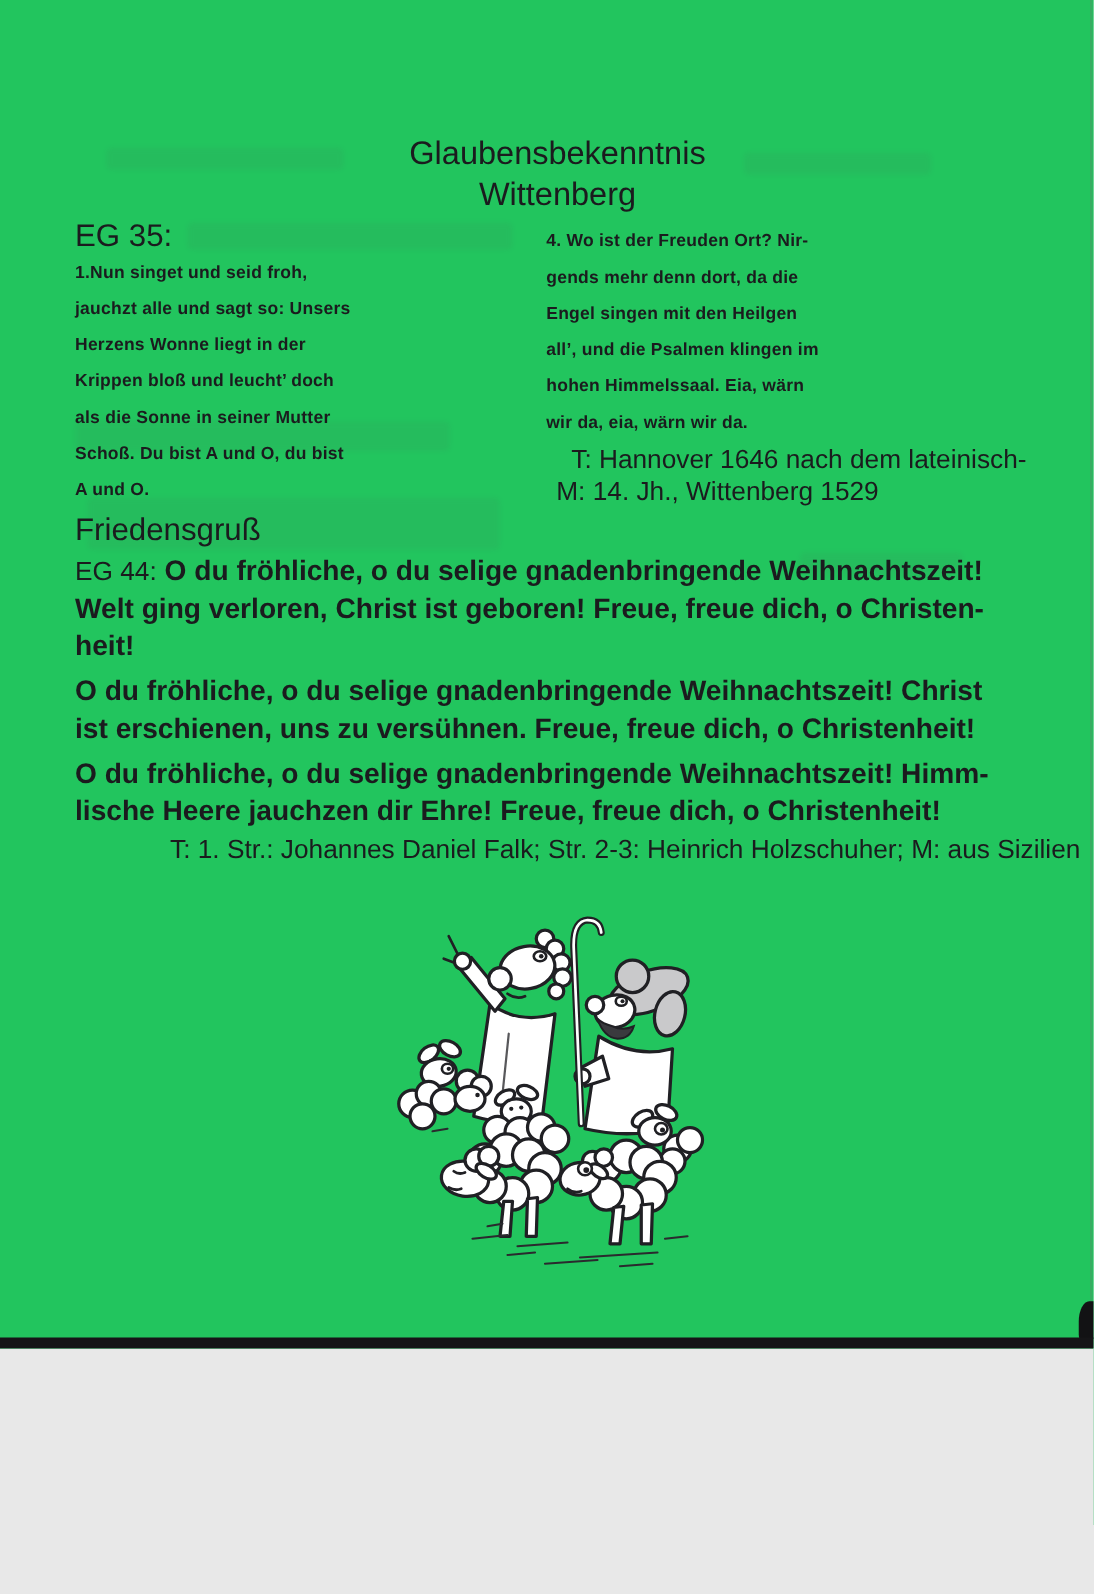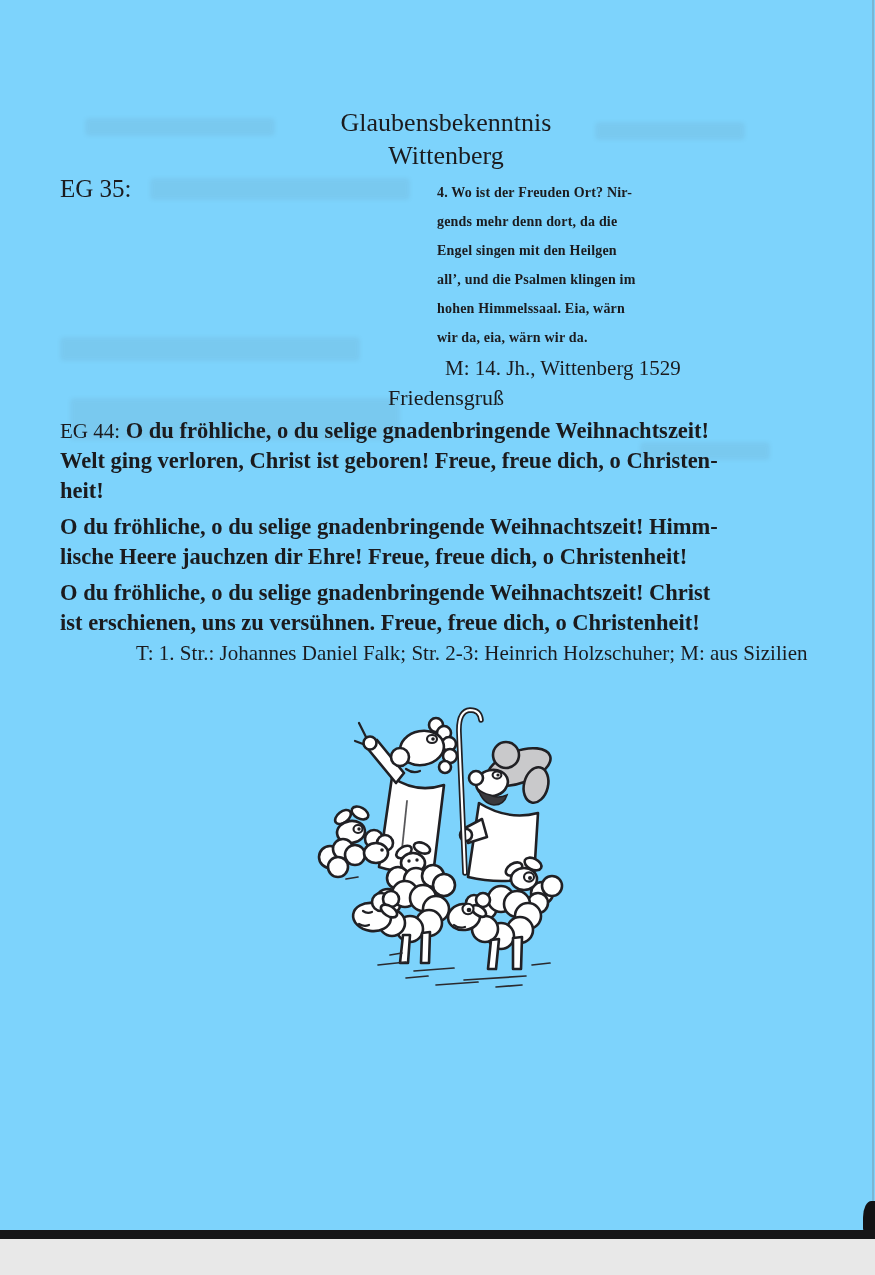--- a/index.html
+++ b/index.html
@@ -4,9 +4,9 @@
 <style>
   html,body{margin:0;padding:0;background:#e8e8e8;}
   .page{
-    position:relative;width:875px;height:1239px;margin:0 auto;
-    background:#7dd3fc;color:#1b1b1e;overflow:hidden;
-    font-family:Liberation Serif, serif;
+    position:relative;width:875px;height:1079px;margin:0 auto;
+    background:#22c55e;color:#1b1b1e;overflow:hidden;
+    font-family:Liberation Sans, sans-serif;
   }
   .content{position:absolute;left:60px;right:43px;top:106px;}
   .h-center{text-align:center;font-size:26px;line-height:33px;font-weight:400;margin:0;}

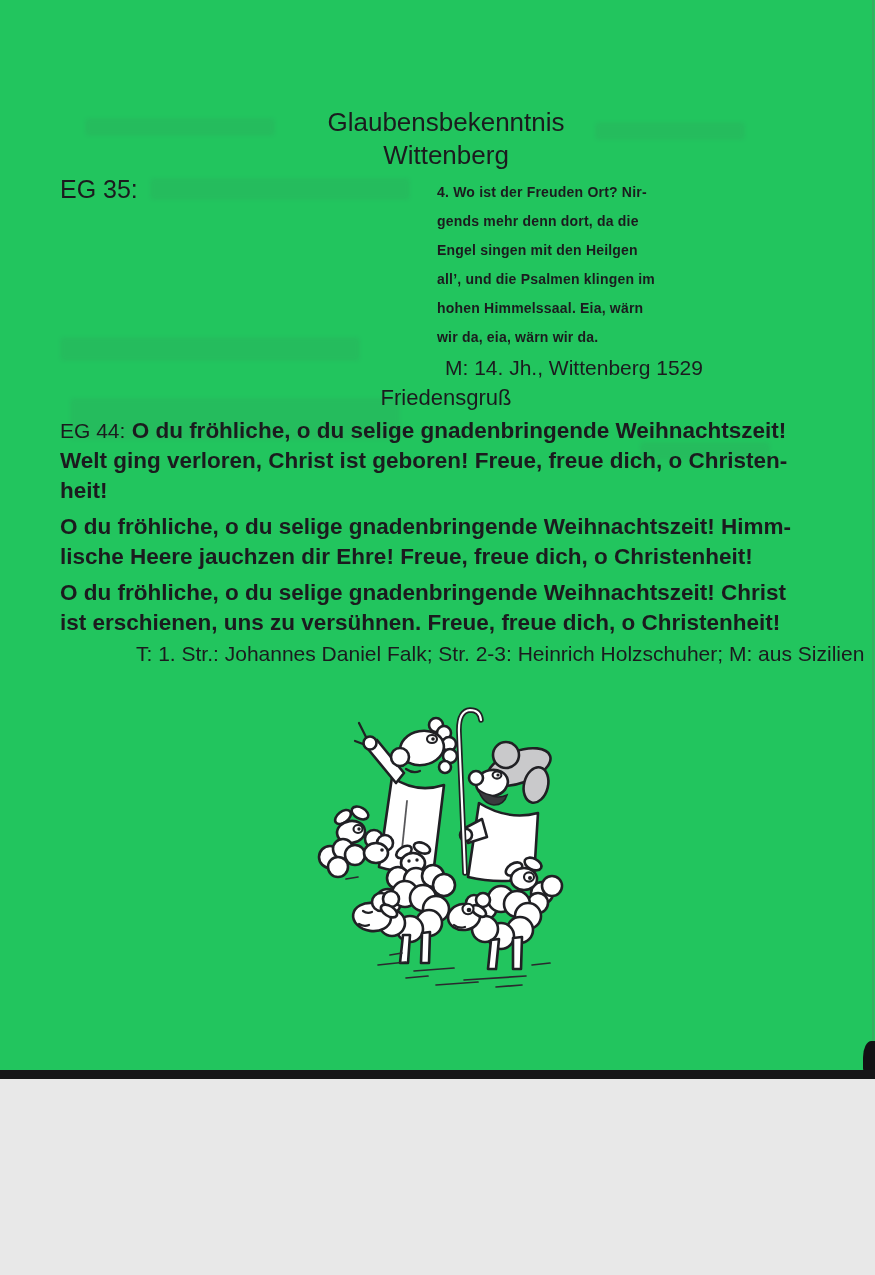--- a/index.html
+++ b/index.html
@@ -67,6 +67,13 @@
     <div class="cols">
       <div class="col-l">
         <div class="eg-label">EG 35:</div>
+        <div class="verse">1.Nun singet und seid froh,
+jauchzt alle und sagt so: Unsers
+Herzens Wonne liegt in der
+Krippen bloß und leucht’ doch
+als die Sonne in seiner Mutter
+Schoß. Du bist A und O, du bist
+A und O.</div>
       </div>
       <div class="col-r">
         <div class="verse">4. Wo ist der Freuden Ort? Nir-

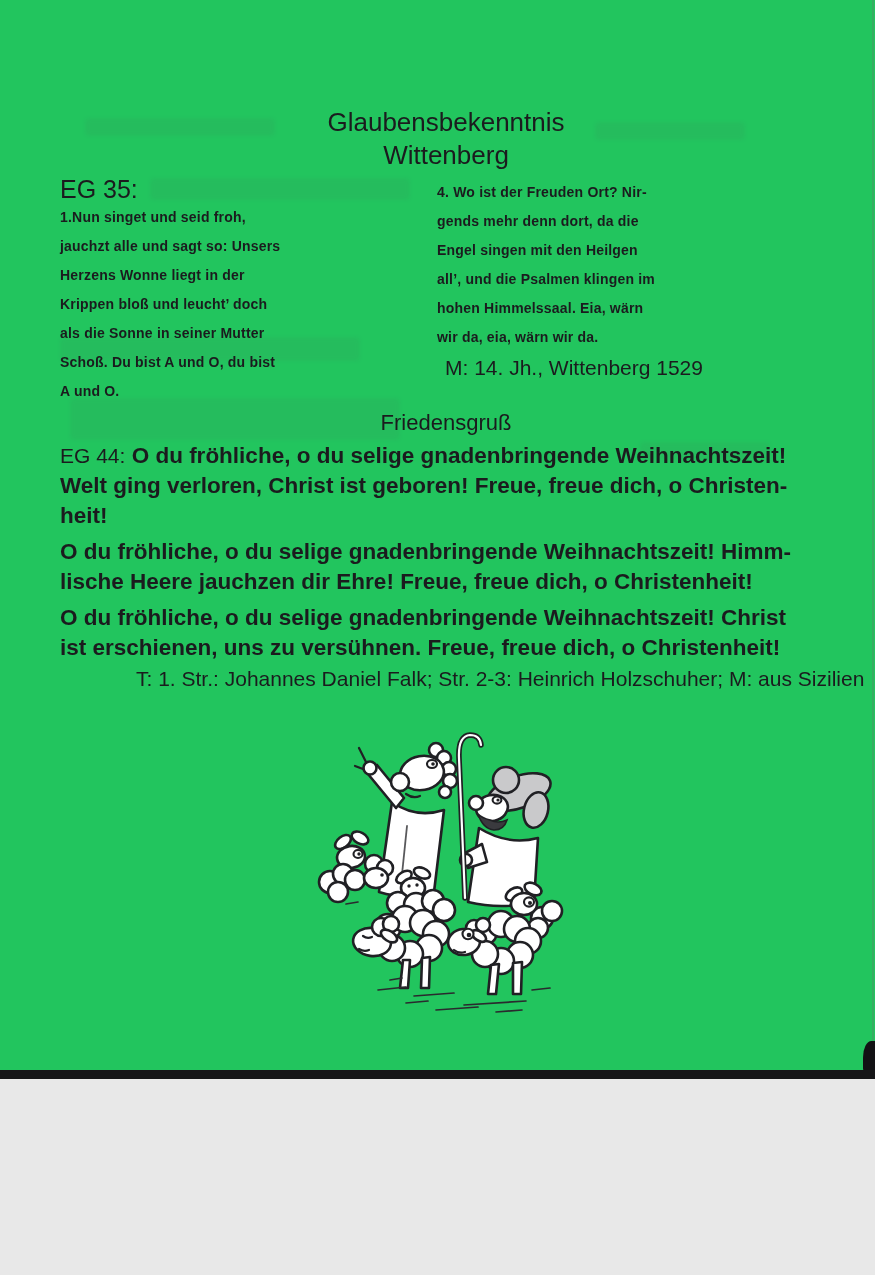--- a/index.html
+++ b/index.html
@@ -83,6 +83,7 @@
 hohen Himmelssaal. Eia, wärn
 wir da, eia, wärn wir da.</div>
         <div class="credits">
+          <div class="credit-l1">T: Hannover 1646 nach dem lateinisch-</div>
           <div class="credit-l3">M: 14. Jh., Wittenberg 1529</div>
         </div>
       </div>

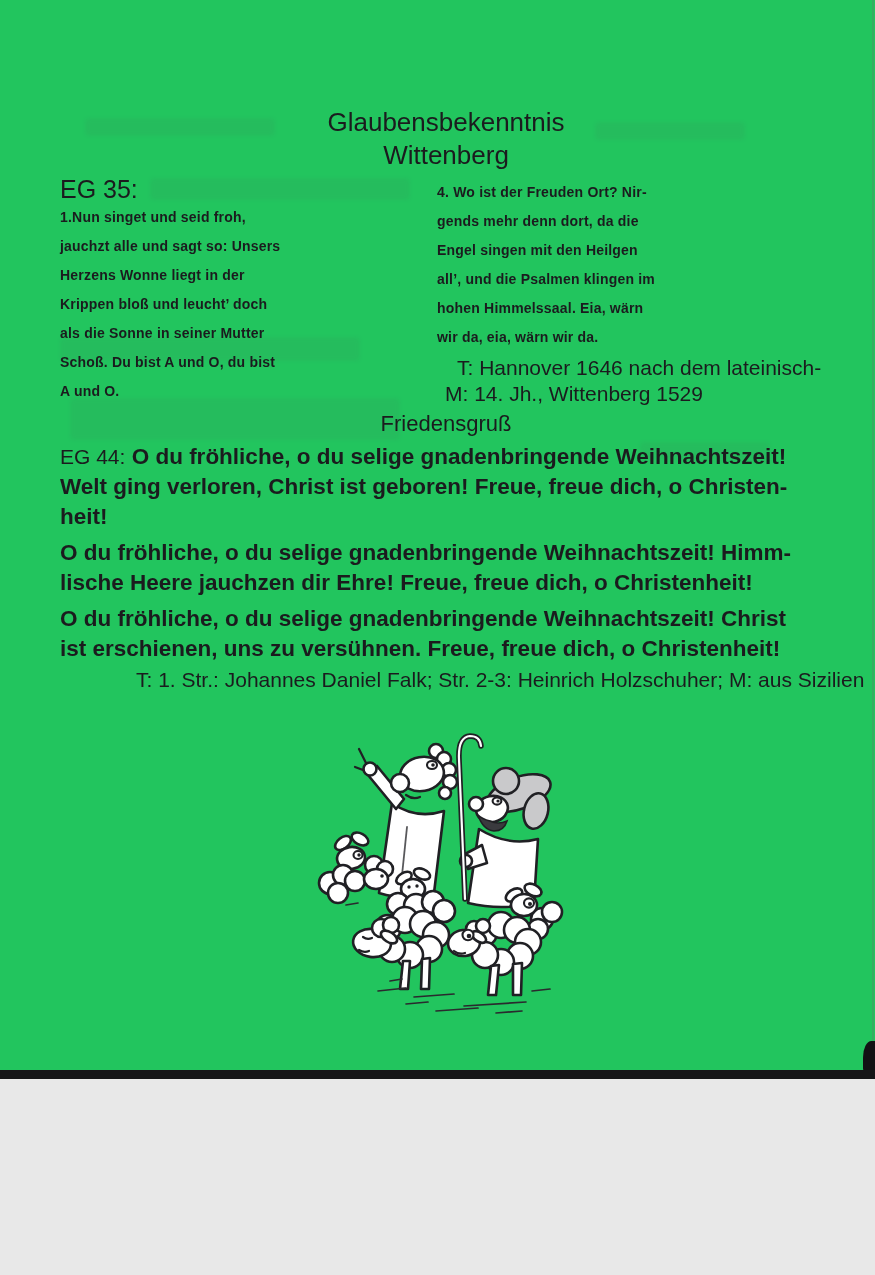--- a/index.html
+++ b/index.html
@@ -10,7 +10,7 @@
   }
   .content{position:absolute;left:60px;right:43px;top:106px;}
   .h-center{text-align:center;font-size:26px;line-height:33px;font-weight:400;margin:0;}
-  .h-peace{text-align:center;font-size:22px;line-height:30px;font-weight:400;margin:2px 0 0 0;}
+  .h-peace{font-size:25px;line-height:30px;font-weight:400;margin:2px 0 0 0;}
   .cols{display:flex;margin-top:3px;}
   .col-l{width:377px;}
   .col-r{flex:1;padding-top:3px;}

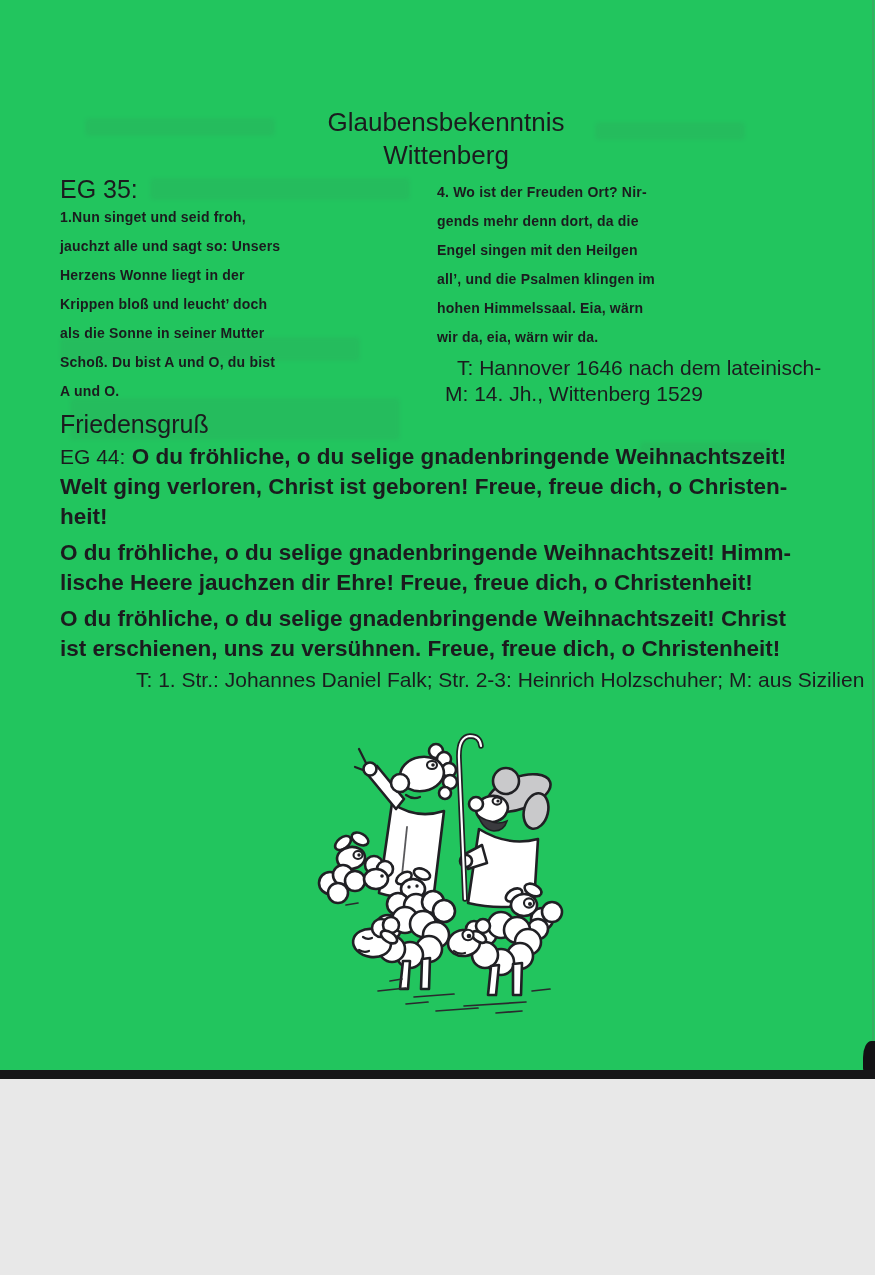--- a/index.html
+++ b/index.html
@@ -95,10 +95,10 @@
       <p class="stanza first"><span class="eg-label">EG 44:</span> <span class="stanza-text">O du fröhliche, o du selige gnadenbringende Weihnachtszeit!
 Welt ging verloren, Christ ist geboren! Freue, freue dich, o Christen-
 heit!</span></p>
+      <p class="stanza"><span class="stanza-text">O du fröhliche, o du selige gnadenbringende Weihnachtszeit! Christ
+ist erschienen, uns zu versühnen. Freue, freue dich, o Christenheit!</span></p>
       <p class="stanza"><span class="stanza-text">O du fröhliche, o du selige gnadenbringende Weihnachtszeit! Himm-
 lische Heere jauchzen dir Ehre! Freue, freue dich, o Christenheit!</span></p>
-      <p class="stanza"><span class="stanza-text">O du fröhliche, o du selige gnadenbringende Weihnachtszeit! Christ
-ist erschienen, uns zu versühnen. Freue, freue dich, o Christenheit!</span></p>
       <div class="falk-credit">T: 1. Str.: Johannes Daniel Falk; Str. 2-3: Heinrich Holzschuher; M: aus Sizilien</div>
     </div>
 

